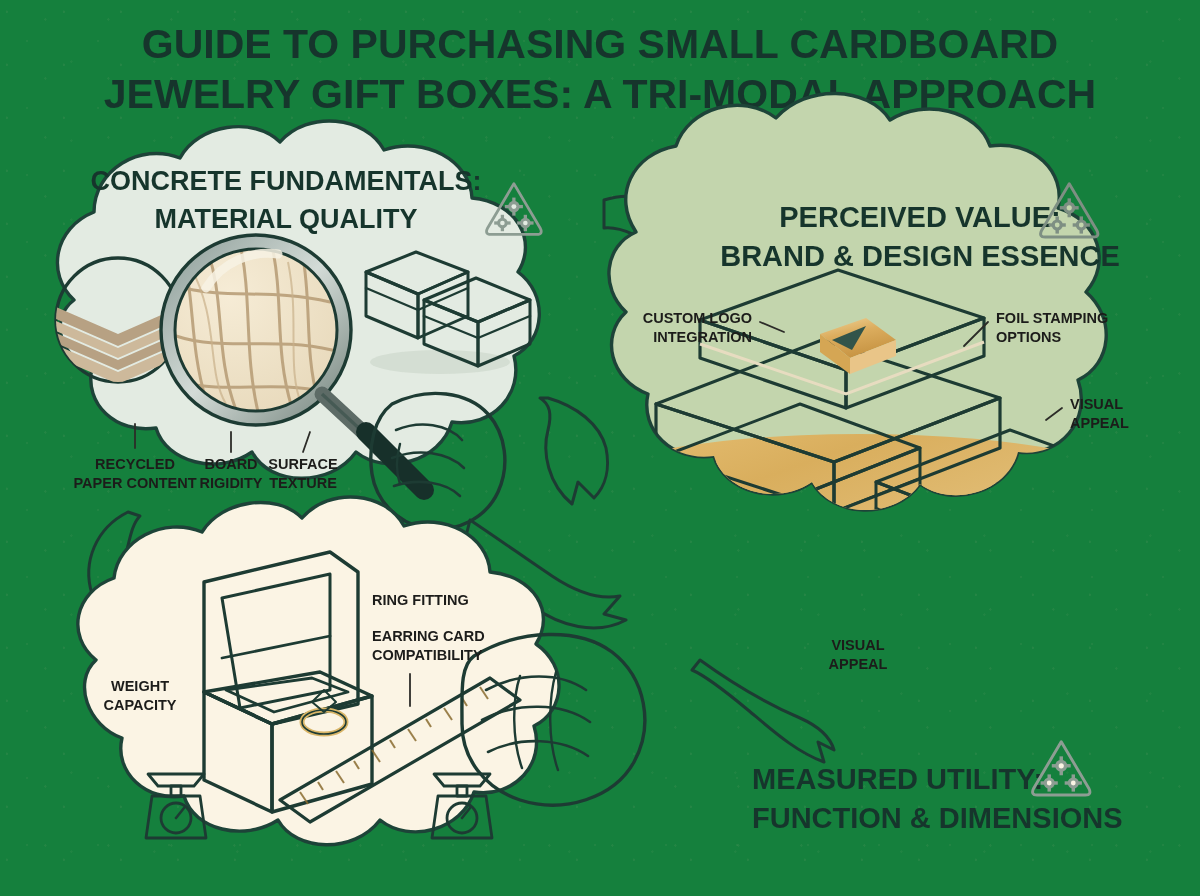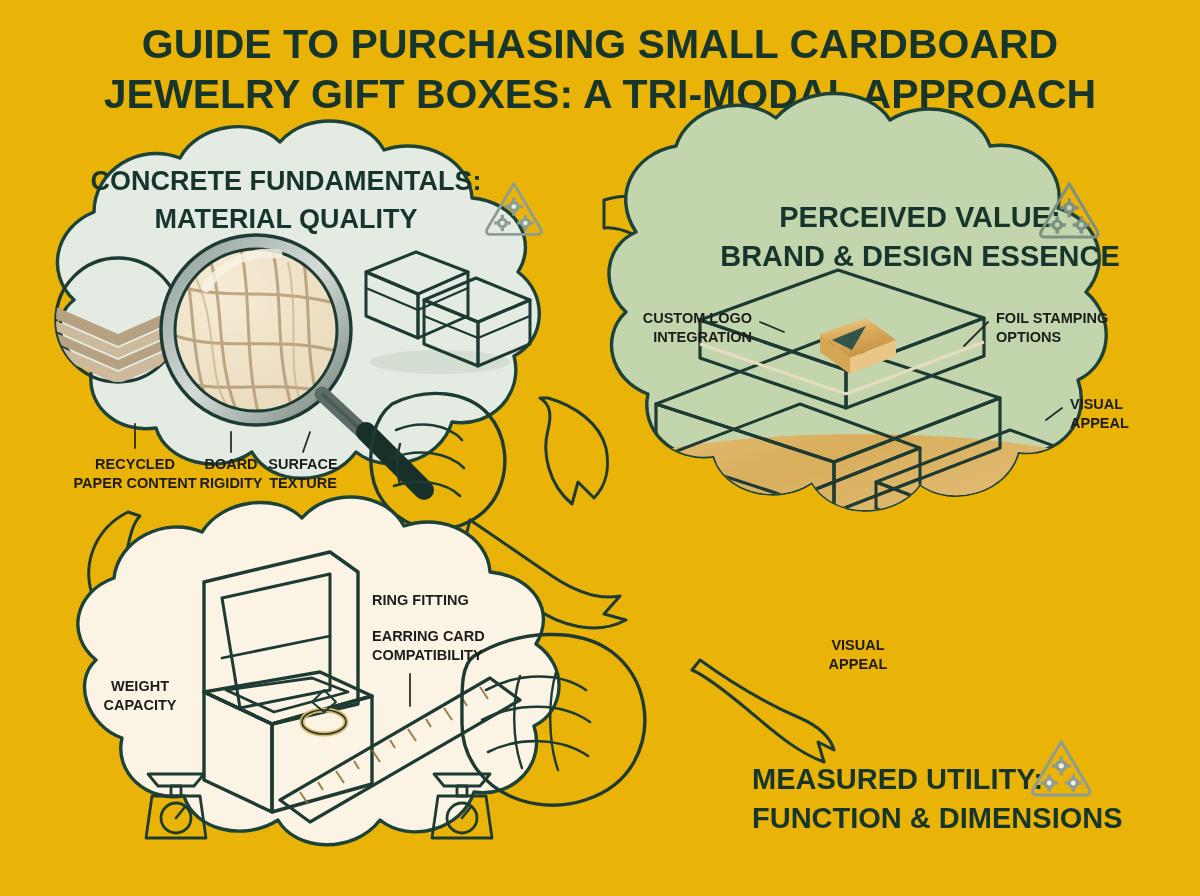--- a/index.html
+++ b/index.html
@@ -13,7 +13,7 @@
     width: 1200px;
     height: 896px;
     overflow: hidden;
-    background: #eab308;
+    background: #15803d;
     font-family: "Liberation Sans", sans-serif;
   }
   #poster .paper-grain {

